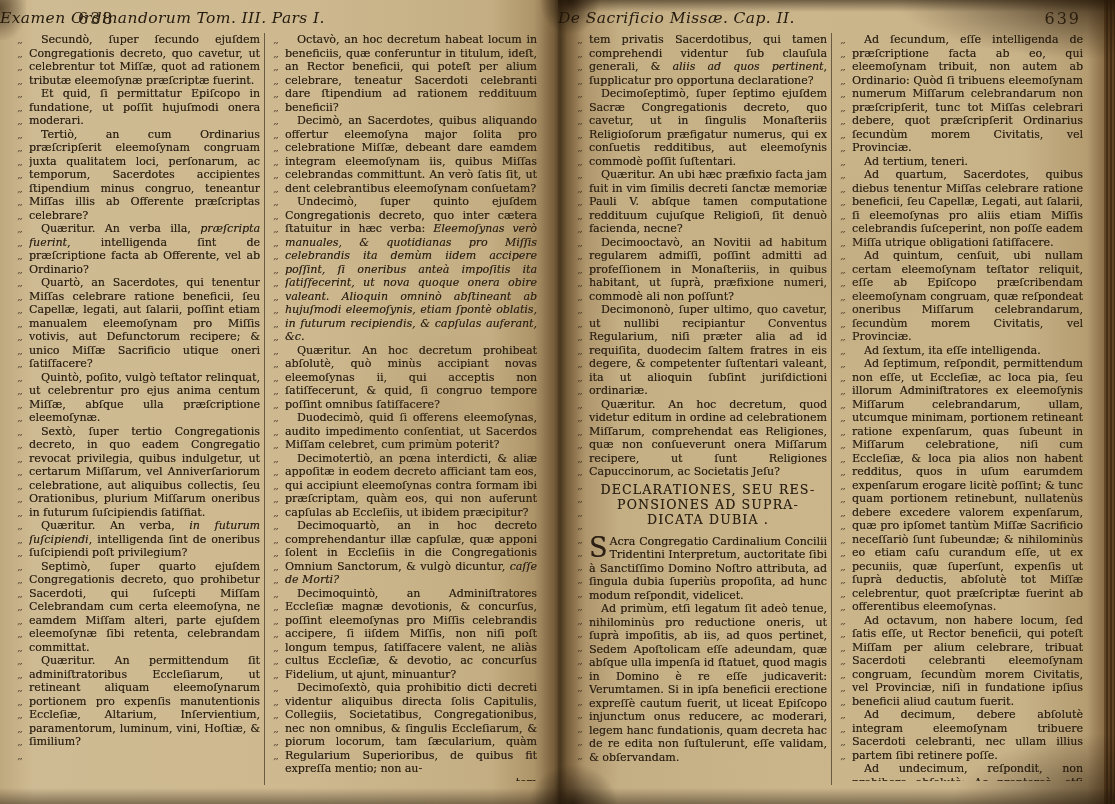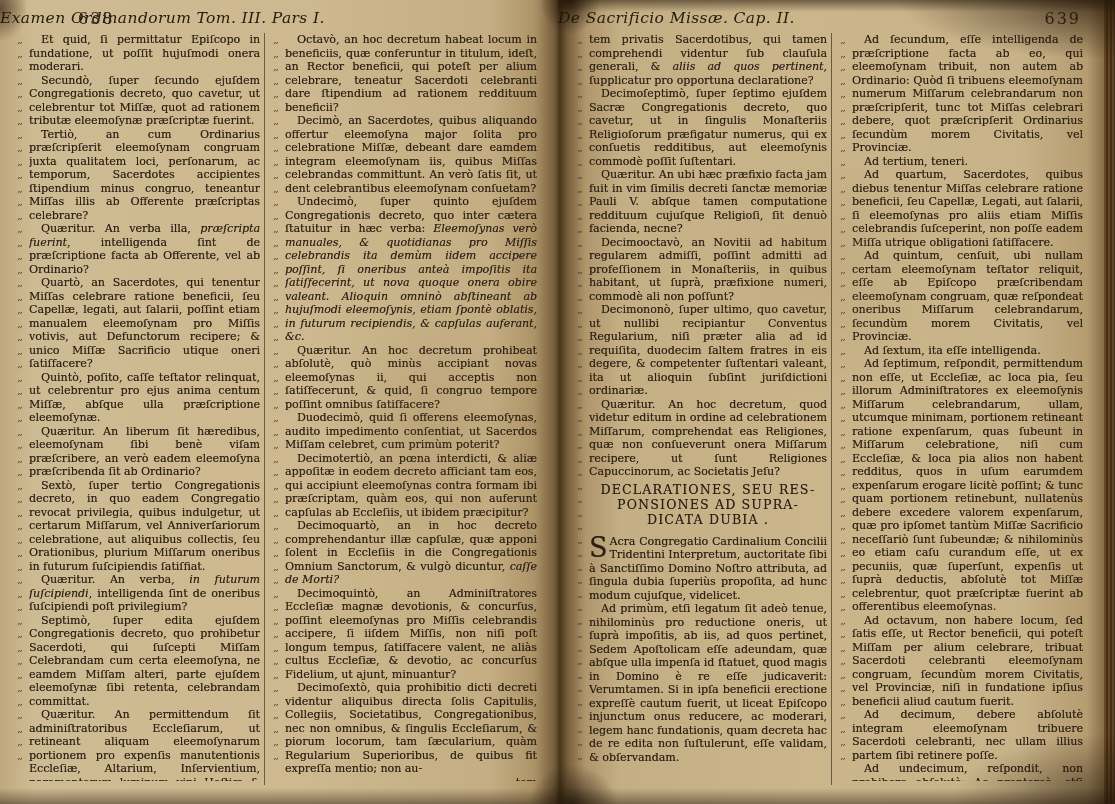--- a/index.html
+++ b/index.html
@@ -141,8 +141,8 @@
           <div>,,</div>
         </div>
       <div class="coltext col-a">
+          <div class="para n"><span>Secundò, ſuper ſecundo ejuſdem Congregationis decreto, quo cavetur, ut celebrentur tot Miſſæ, quot ad rationem tributæ eleemoſynæ præſcriptæ fuerint.</span></div>
           <div class="para n"><span>Et quid, ſi permittatur Epiſcopo in fundatione, ut poſſit hujuſmodi onera moderari.</span></div>
-          <div class="para n"><span>Secundò, ſuper ſecundo ejuſdem Congregationis decreto, quo cavetur, ut celebrentur tot Miſſæ, quot ad rationem tributæ eleemoſynæ præſcriptæ fuerint.</span></div>
           <div class="para n"><span>Tertiò, an cum Ordinarius præſcripſerit eleemoſynam congruam juxta qualitatem loci, perſonarum, ac temporum, Sacerdotes accipientes ſtipendium minus congruo, teneantur Miſſas illis ab Offerente præſcriptas celebrare?</span></div>
           <div class="para n"><span>Quæritur. An verba illa, </span><span class="it">præſcripta fuerint</span><span>, intelligenda ſint de præſcriptione facta ab Offerente, vel ab Ordinario?</span></div>
           <div class="para n"><span>Quartò, an Sacerdotes, qui tenentur Miſſas celebrare ratione beneficii, ſeu Capellæ, legati, aut ſalarii, poſſint etiam manualem eleemoſynam pro Miſſis votivis, aut Defunctorum recipere; &amp; unico Miſſæ Sacrificio utique oneri ſatiſfacere?</span></div>

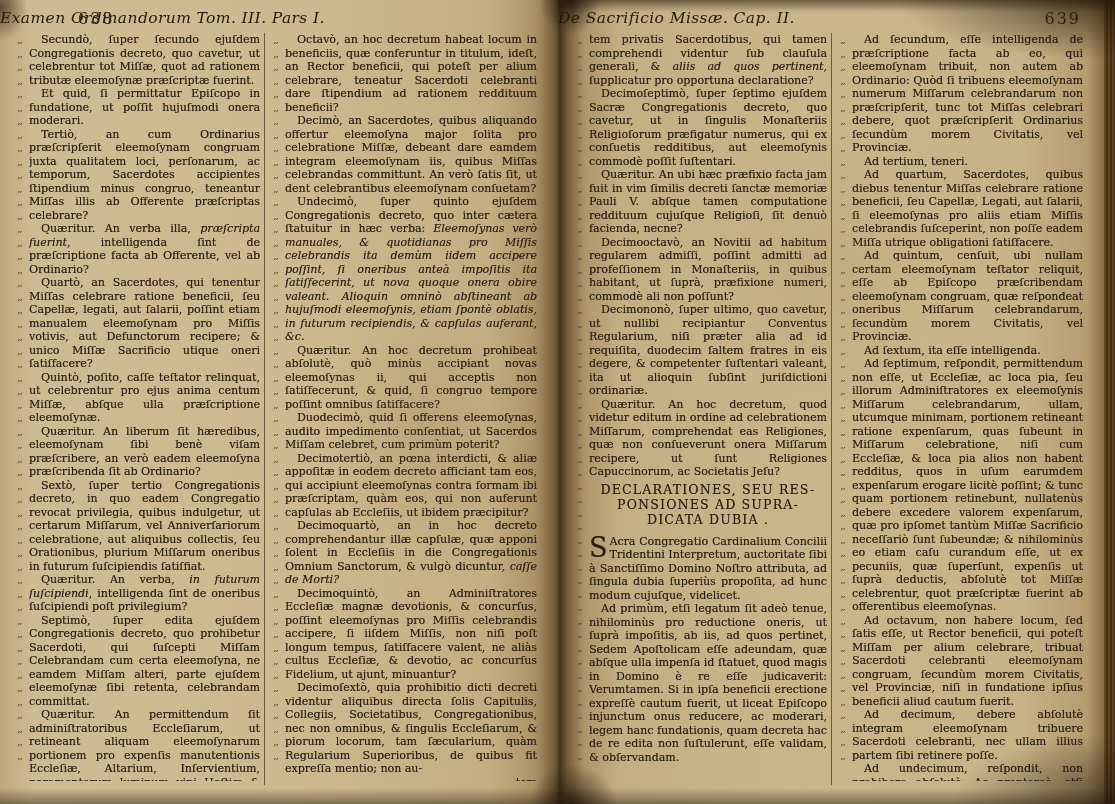--- a/index.html
+++ b/index.html
@@ -146,7 +146,7 @@
           <div class="para n"><span>Tertiò, an cum Ordinarius præſcripſerit eleemoſynam congruam juxta qualitatem loci, perſonarum, ac temporum, Sacerdotes accipientes ſtipendium minus congruo, teneantur Miſſas illis ab Offerente præſcriptas celebrare?</span></div>
           <div class="para n"><span>Quæritur. An verba illa, </span><span class="it">præſcripta fuerint</span><span>, intelligenda ſint de præſcriptione facta ab Offerente, vel ab Ordinario?</span></div>
           <div class="para n"><span>Quartò, an Sacerdotes, qui tenentur Miſſas celebrare ratione beneficii, ſeu Capellæ, legati, aut ſalarii, poſſint etiam manualem eleemoſynam pro Miſſis votivis, aut Defunctorum recipere; &amp; unico Miſſæ Sacrificio utique oneri ſatiſfacere?</span></div>
-          <div class="para n"><span>Quintò, poſito, caſſe teſtator relinquat, ut celebrentur pro ejus anima centum Miſſæ, abſque ulla præſcriptione eleemoſynæ.</span></div>
+          <div class="para n"><span>Quintò, poſito, vulgò teſtator relinquat, ut celebrentur pro ejus anima centum Miſſæ, abſque ulla præſcriptione eleemoſynæ.</span></div>
           <div class="para n"><span>Quæritur. An liberum ſit hæredibus, eleemoſynam ſibi benè viſam præſcribere, an verò eadem eleemoſyna præſcribenda ſit ab Ordinario?</span></div>
           <div class="para n"><span>Sextò, ſuper tertio Congregationis decreto, in quo eadem Congregatio revocat privilegia, quibus indulgetur, ut certarum Miſſarum, vel Anniverſariorum celebratione, aut aliquibus collectis, ſeu Orationibus, plurium Miſſarum oneribus in futurum ſuſcipiendis ſatiſfiat.</span></div>
           <div class="para n"><span>Quæritur. An verba, </span><span class="it">in futurum ſuſcipiendi</span><span>, intelligenda ſint de oneribus ſuſcipiendi poſt privilegium?</span></div>

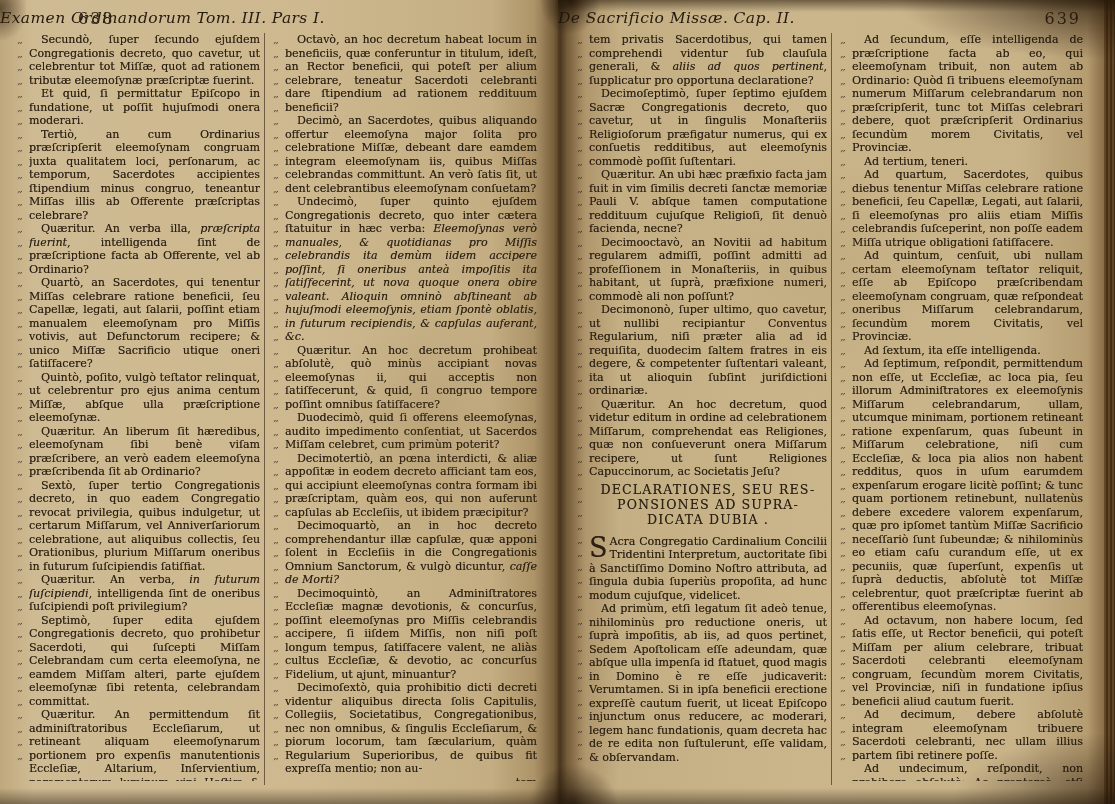--- a/index.html
+++ b/index.html
@@ -147,7 +147,6 @@
           <div class="para n"><span>Quæritur. An verba illa, </span><span class="it">præſcripta fuerint</span><span>, intelligenda ſint de præſcriptione facta ab Offerente, vel ab Ordinario?</span></div>
           <div class="para n"><span>Quartò, an Sacerdotes, qui tenentur Miſſas celebrare ratione beneficii, ſeu Capellæ, legati, aut ſalarii, poſſint etiam manualem eleemoſynam pro Miſſis votivis, aut Defunctorum recipere; &amp; unico Miſſæ Sacrificio utique oneri ſatiſfacere?</span></div>
           <div class="para n"><span>Quintò, poſito, vulgò teſtator relinquat, ut celebrentur pro ejus anima centum Miſſæ, abſque ulla præſcriptione eleemoſynæ.</span></div>
-          <div class="para n"><span>Quæritur. An liberum ſit hæredibus, eleemoſynam ſibi benè viſam præſcribere, an verò eadem eleemoſyna præſcribenda ſit ab Ordinario?</span></div>
           <div class="para n"><span>Sextò, ſuper tertio Congregationis decreto, in quo eadem Congregatio revocat privilegia, quibus indulgetur, ut certarum Miſſarum, vel Anniverſariorum celebratione, aut aliquibus collectis, ſeu Orationibus, plurium Miſſarum oneribus in futurum ſuſcipiendis ſatiſfiat.</span></div>
           <div class="para n"><span>Quæritur. An verba, </span><span class="it">in futurum ſuſcipiendi</span><span>, intelligenda ſint de oneribus ſuſcipiendi poſt privilegium?</span></div>
           <div class="para n"><span>Septimò, ſuper edita ejuſdem Congregationis decreto, quo prohibetur Sacerdoti, qui ſuſcepti Miſſam Celebrandam cum certa eleemoſyna, ne eamdem Miſſam alteri, parte ejuſdem eleemoſynæ ſibi retenta, celebrandam committat.</span></div>

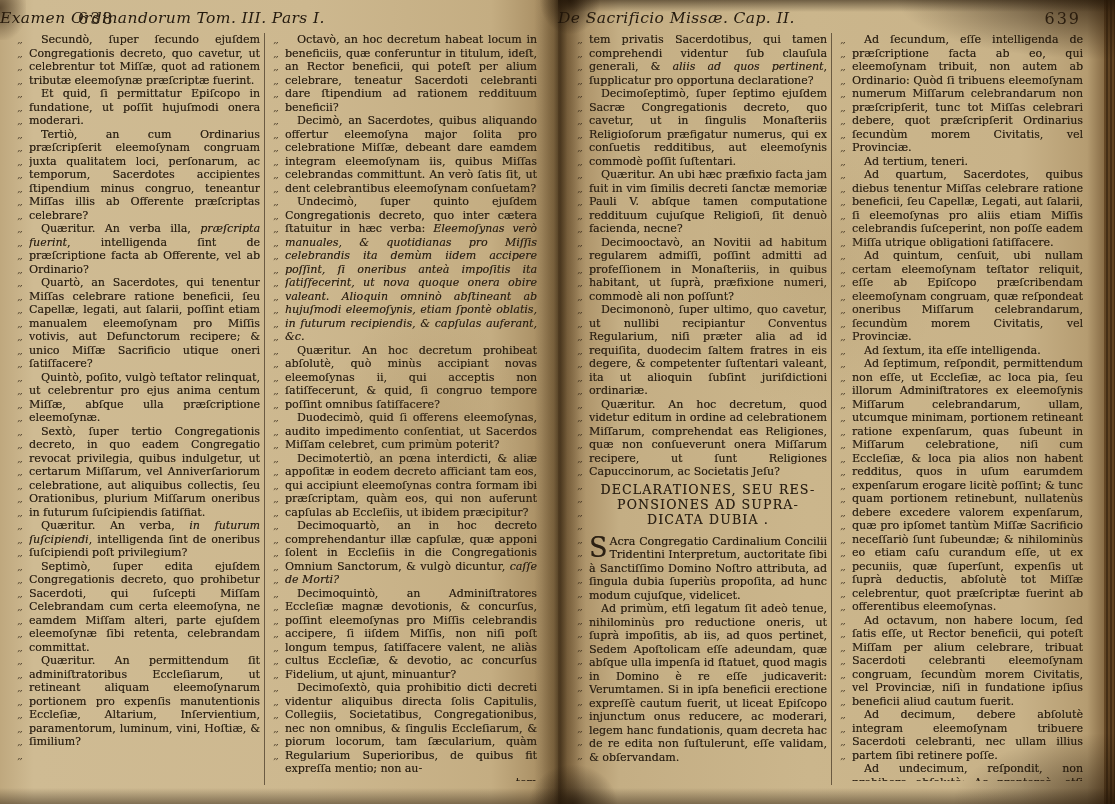--- a/index.html
+++ b/index.html
@@ -296,7 +296,7 @@
           <div class="para h"><span>DECLARATIONES, SEU RES-
 PONSIONES AD SUPRA-
 DICATA DUBIA .</span></div>
-          <div class="para d"><span class="dropcap">S</span><span>Acra Congregatio Cardinalium Concilii Tridentini Interpretum, auctoritate ſibi à Sanctiſſimo Domino Noſtro attributa, ad ſingula dubia ſuperiùs propoſita, ad hunc modum cujuſque, videlicet.</span></div>
+          <div class="para d"><span class="dropcap">S</span><span>Acra Congregatio Cardinalium Concilii Tridentini Interpretum, auctoritate ſibi à Sanctiſſimo Domino Noſtro attributa, ad ſingula dubia ſuperiùs propoſita, ad hunc modum reſpondit, videlicet.</span></div>
           <div class="para n"><span>Ad primùm, etſi legatum ſit adeò tenue, nihilominùs pro reductione oneris, ut ſuprà impoſitis, ab iis, ad quos pertinet, Sedem Apoſtolicam eſſe adeundam, quæ abſque ulla impenſa id ſtatuet, quod magis in Domino è re eſſe judicaverit: Verumtamen. Si in ipſa beneficii erectione expreſſè cautum fuerit, ut liceat Epiſcopo injunctum onus reducere, ac moderari, legem hanc fundationis, quam decreta hac de re edita non ſuſtulerunt, eſſe validam, &amp; obſervandam.</span></div>
         </div>
       <div class="vrule"></div>

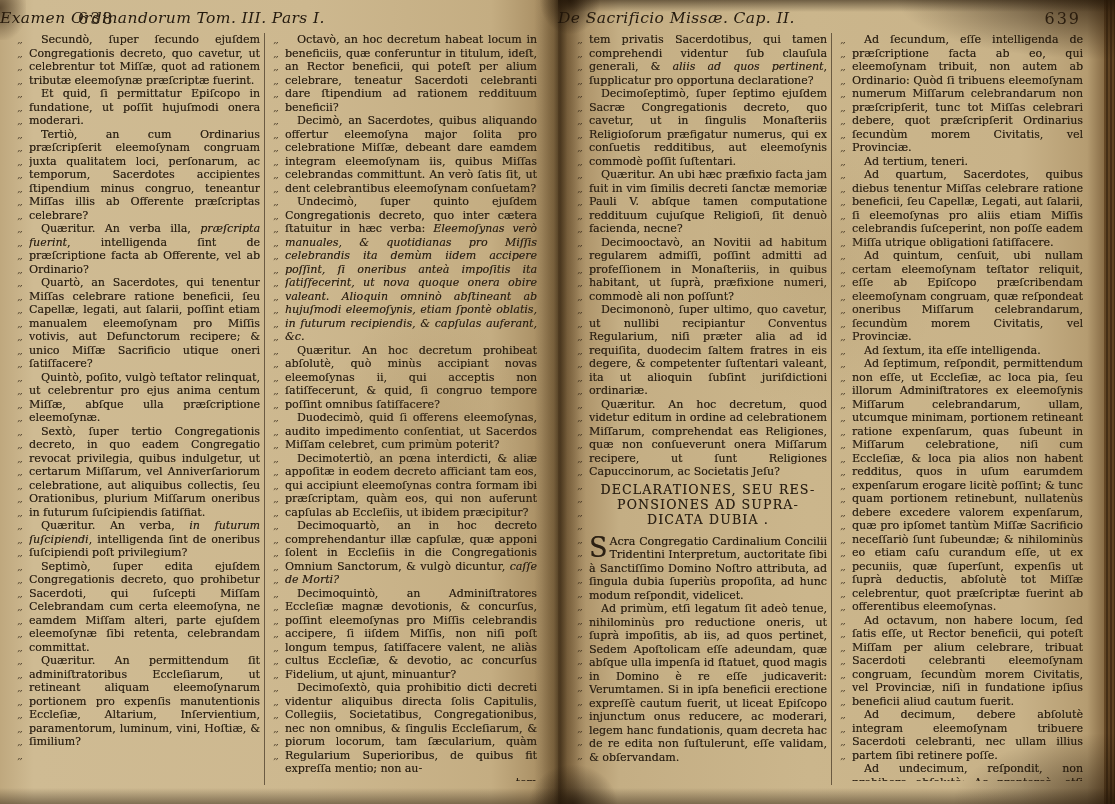--- a/index.html
+++ b/index.html
@@ -149,7 +149,7 @@
           <div class="para n"><span>Quintò, poſito, vulgò teſtator relinquat, ut celebrentur pro ejus anima centum Miſſæ, abſque ulla præſcriptione eleemoſynæ.</span></div>
           <div class="para n"><span>Sextò, ſuper tertio Congregationis decreto, in quo eadem Congregatio revocat privilegia, quibus indulgetur, ut certarum Miſſarum, vel Anniverſariorum celebratione, aut aliquibus collectis, ſeu Orationibus, plurium Miſſarum oneribus in futurum ſuſcipiendis ſatiſfiat.</span></div>
           <div class="para n"><span>Quæritur. An verba, </span><span class="it">in futurum ſuſcipiendi</span><span>, intelligenda ſint de oneribus ſuſcipiendi poſt privilegium?</span></div>
-          <div class="para n"><span>Septimò, ſuper edita ejuſdem Congregationis decreto, quo prohibetur Sacerdoti, qui ſuſcepti Miſſam Celebrandam cum certa eleemoſyna, ne eamdem Miſſam alteri, parte ejuſdem eleemoſynæ ſibi retenta, celebrandam committat.</span></div>
+          <div class="para n"><span>Septimò, ſuper quarto ejuſdem Congregationis decreto, quo prohibetur Sacerdoti, qui ſuſcepti Miſſam Celebrandam cum certa eleemoſyna, ne eamdem Miſſam alteri, parte ejuſdem eleemoſynæ ſibi retenta, celebrandam committat.</span></div>
           <div class="para n"><span>Quæritur. An permittendum ſit adminiſtratoribus Eccleſiarum, ut retineant aliquam eleemoſynarum portionem pro expenſis manutentionis Eccleſiæ, Altarium, Inſervientium, paramentorum, luminum, vini, Hoſtiæ, &amp; ſimilium?</span></div>
         </div>
       <div class="vrule"></div>

